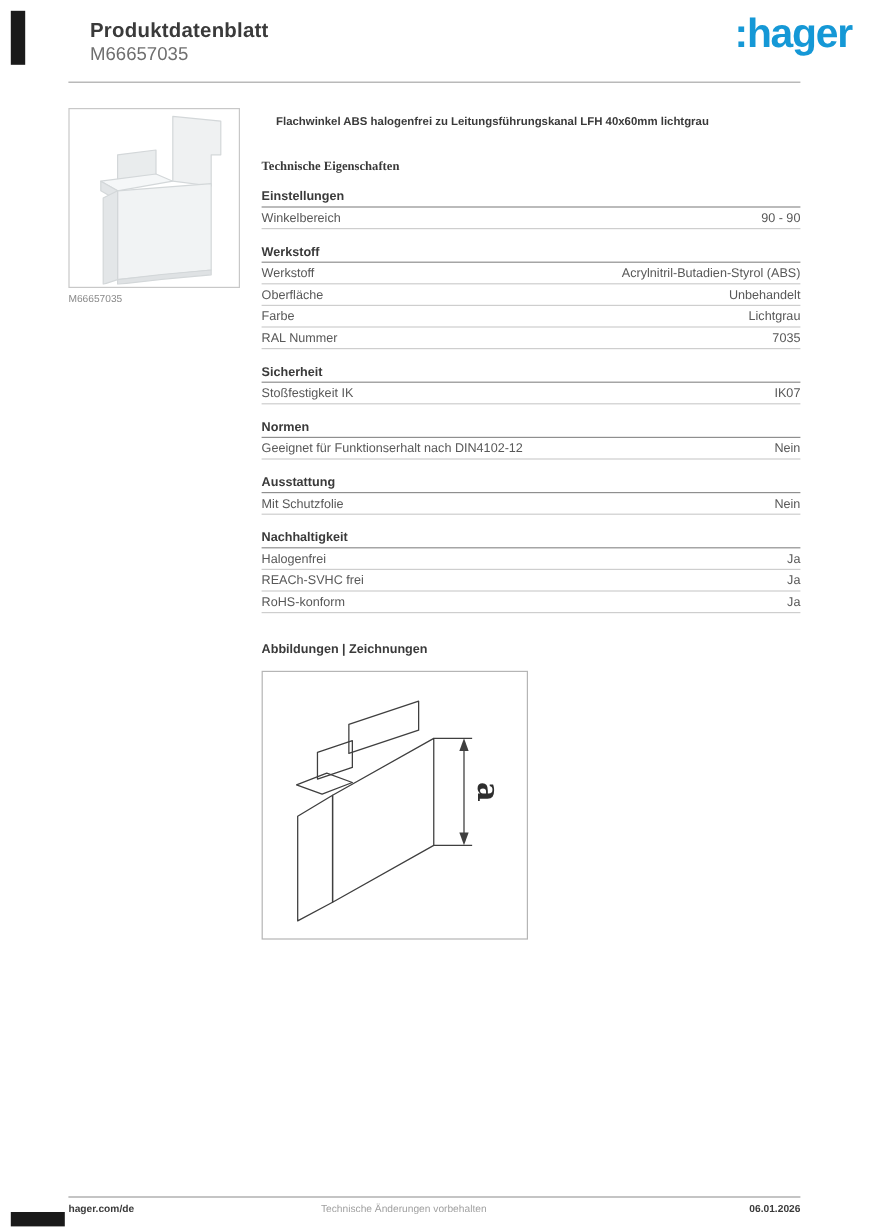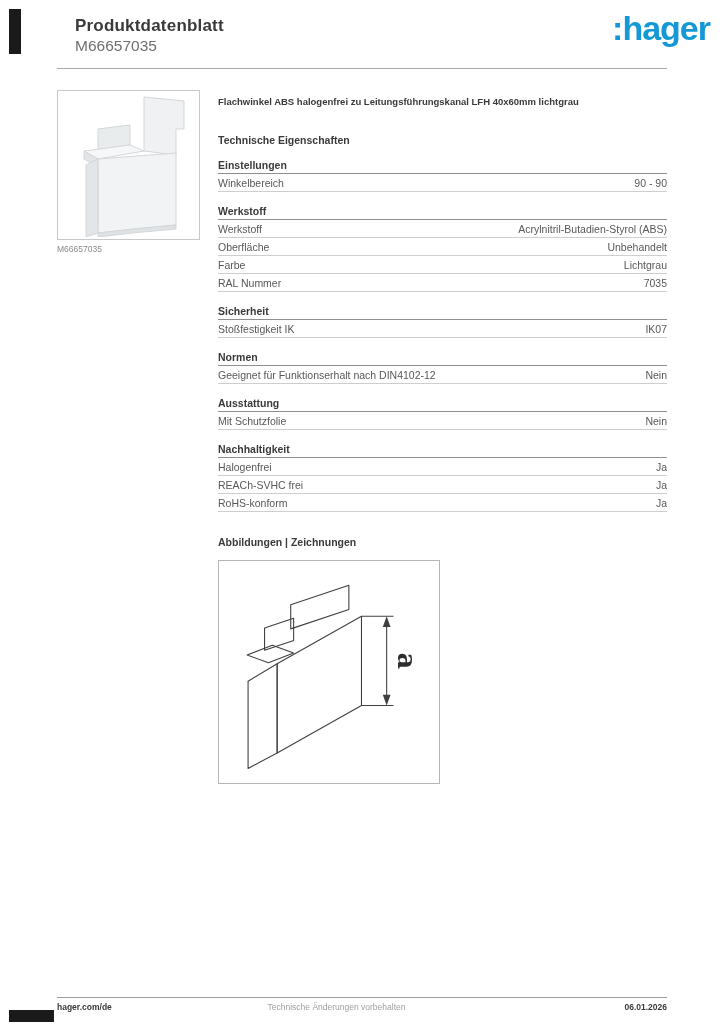--- a/index.html
+++ b/index.html
@@ -27,7 +27,7 @@
 
   
   .content{position:absolute;left:218px;top:90px;width:449px;}
-  .description{font-size:9.5px;font-weight:bold;color:#3a3a3a;line-height:12px;padding-top:6px;}
+  .description{font-size:9.5px;font-weight:bold;color:#3a3a3a;line-height:12px;padding-top:6px;margin-left:12px;}
   .tech-heading{font-size:10.5px;font-weight:bold;color:#3a3a3a;margin-top:26px;}
   .section{margin-top:10px;}
   .sec-title{font-size:10.5px;font-weight:bold;color:#3a3a3a;padding:3px 0 2px 0;border-bottom:1px solid #8f8f8f;}

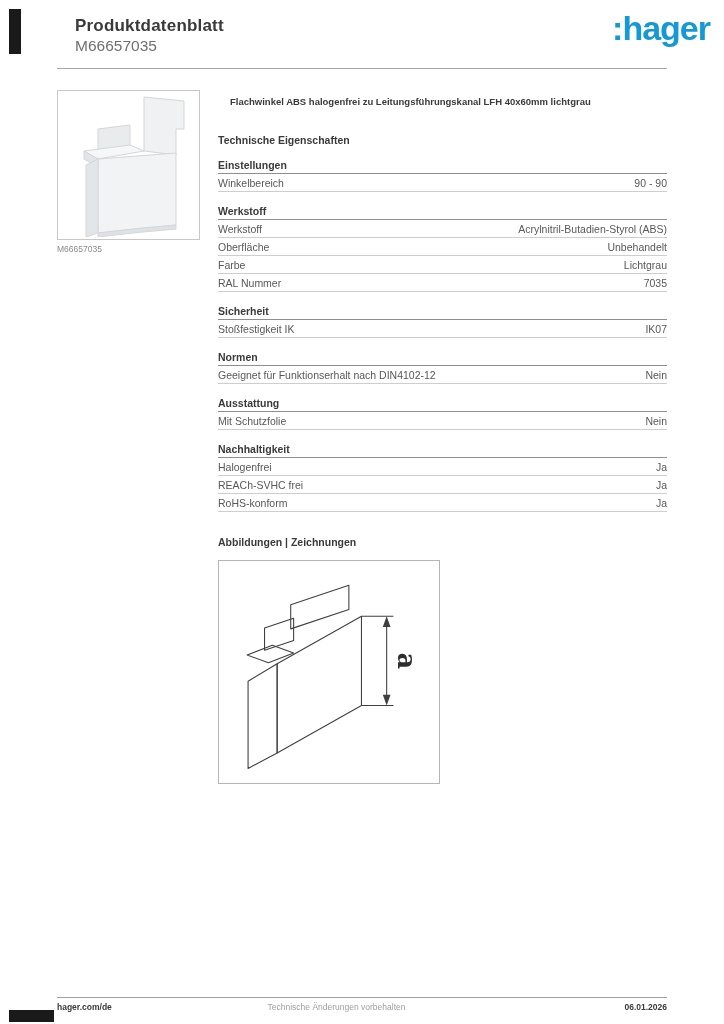--- a/index.html
+++ b/index.html
@@ -28,7 +28,7 @@
   
   .content{position:absolute;left:218px;top:90px;width:449px;}
   .description{font-size:9.5px;font-weight:bold;color:#3a3a3a;line-height:12px;padding-top:6px;margin-left:12px;}
-  .tech-heading{font-size:10.5px;font-weight:bold;color:#3a3a3a;margin-top:26px;}
+  .tech-heading{font-size:10.5px;font-weight:bold;color:#3a3a3a;margin-top:26px;font-family:Liberation Serif, serif;}
   .section{margin-top:10px;}
   .sec-title{font-size:10.5px;font-weight:bold;color:#3a3a3a;padding:3px 0 2px 0;border-bottom:1px solid #8f8f8f;}
   .spec-row{display:flex;justify-content:space-between;align-items:baseline;font-size:10.5px;color:#585858;padding:2.5px 0;border-bottom:1px solid #cecece;}

